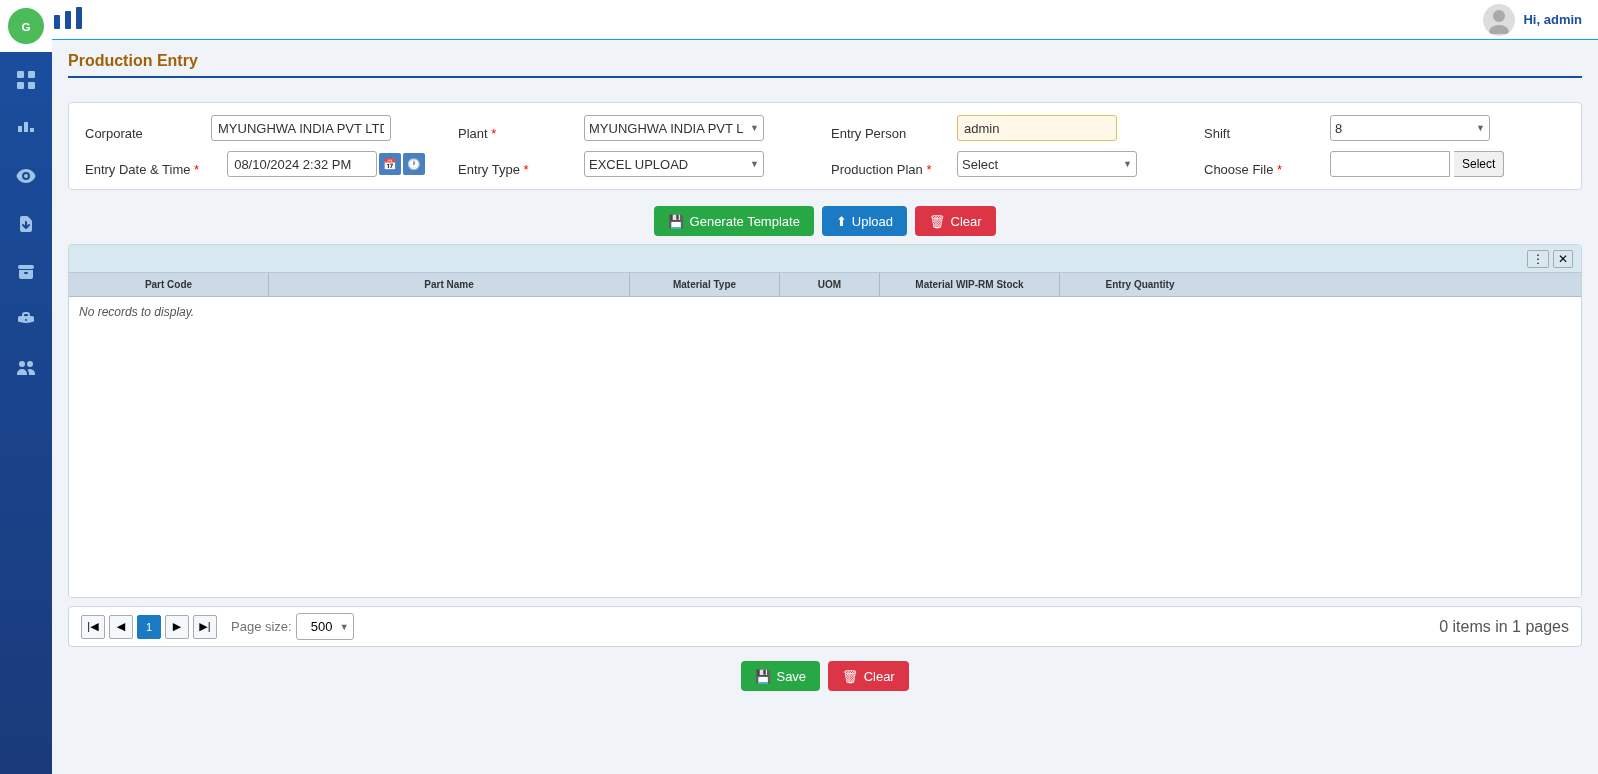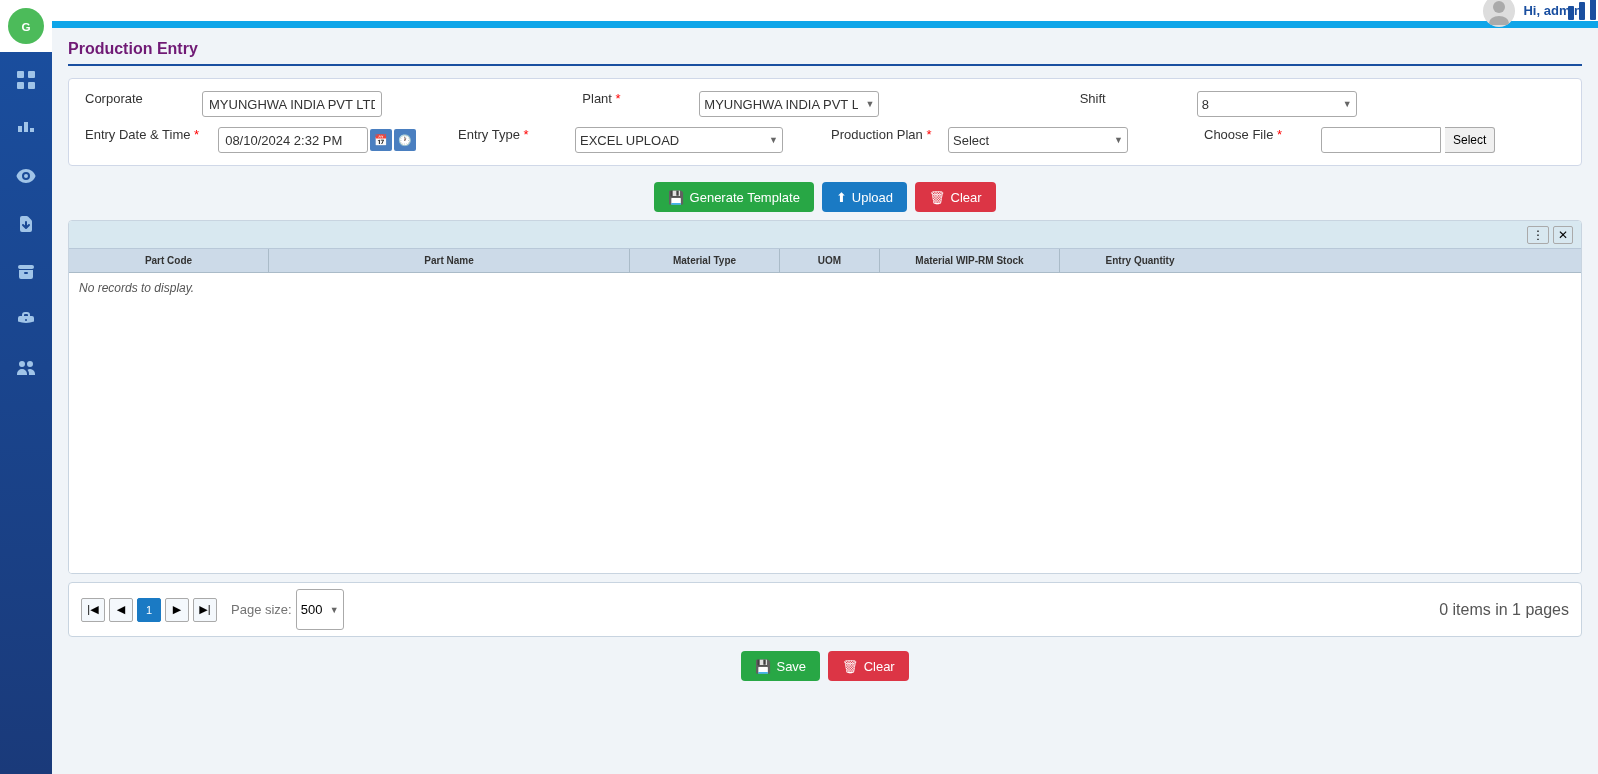--- a/index.html
+++ b/index.html
@@ -43,12 +43,12 @@
 
     
     .topbar {
-      height: 28px;
-      background: #fff;
-      border-bottom: 7px solid #0ea5e9;
-      display: flex;
-      align-items: center;
-      justify-content: flex-end;
+      height: 40px;
+      background: #fff;
+      border-bottom: 1px solid #0ea5e9;
+      display: flex;
+      align-items: center;
+      justify-content: flex-start;
       position: relative;
       flex-shrink: 0;
     }

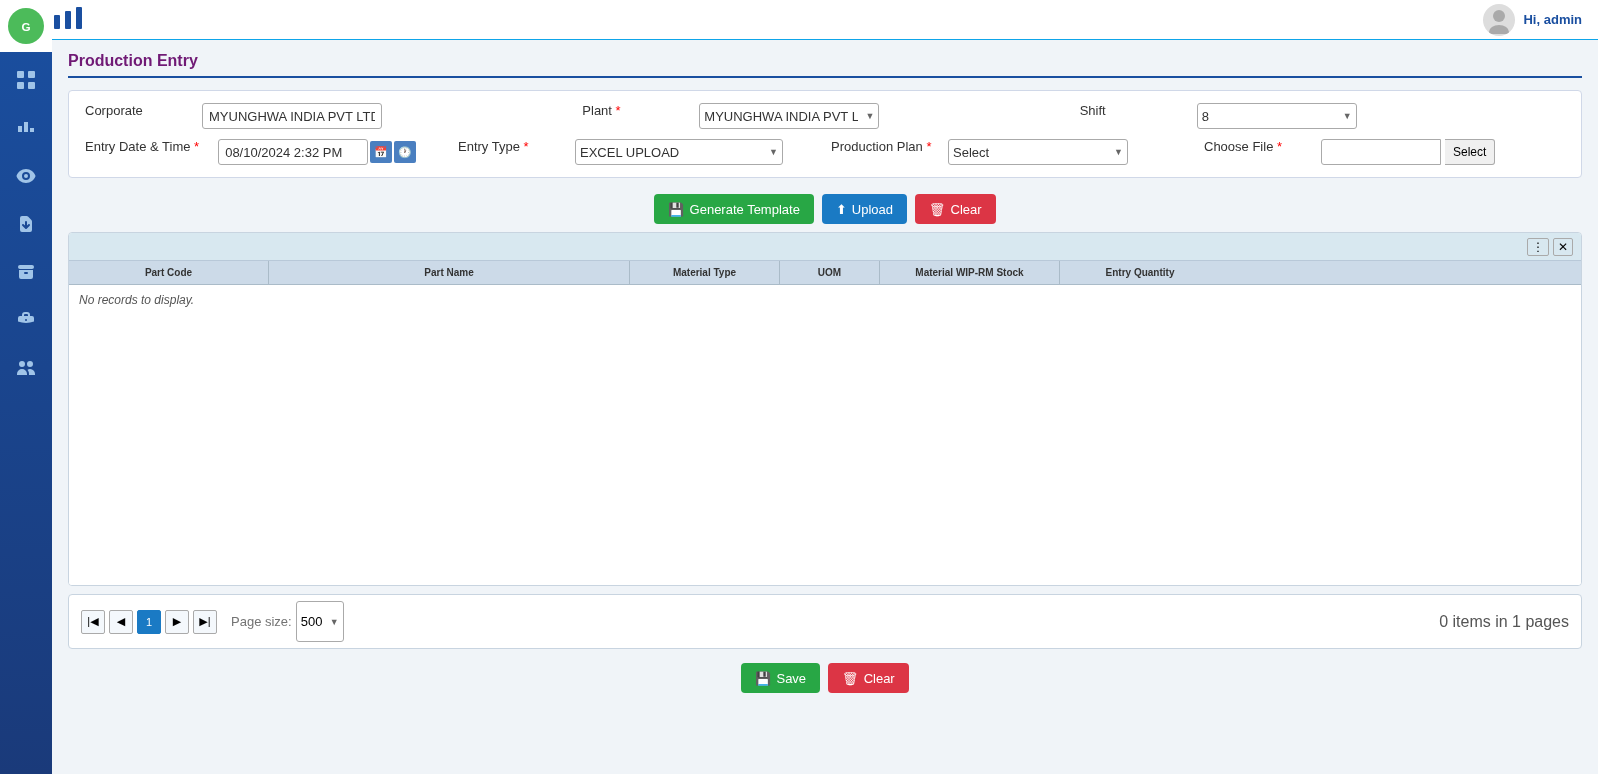--- a/index.html
+++ b/index.html
@@ -79,10 +79,10 @@
     }
 
     .page-title {
-      color: #701a75;
+      color: #a16207;
       font-size: 16px;
       font-weight: bold;
-      margin-bottom: 12px;
+      margin-bottom: 24px;
       border-bottom: 2px solid #1a4fa0;
       padding-bottom: 6px;
     }

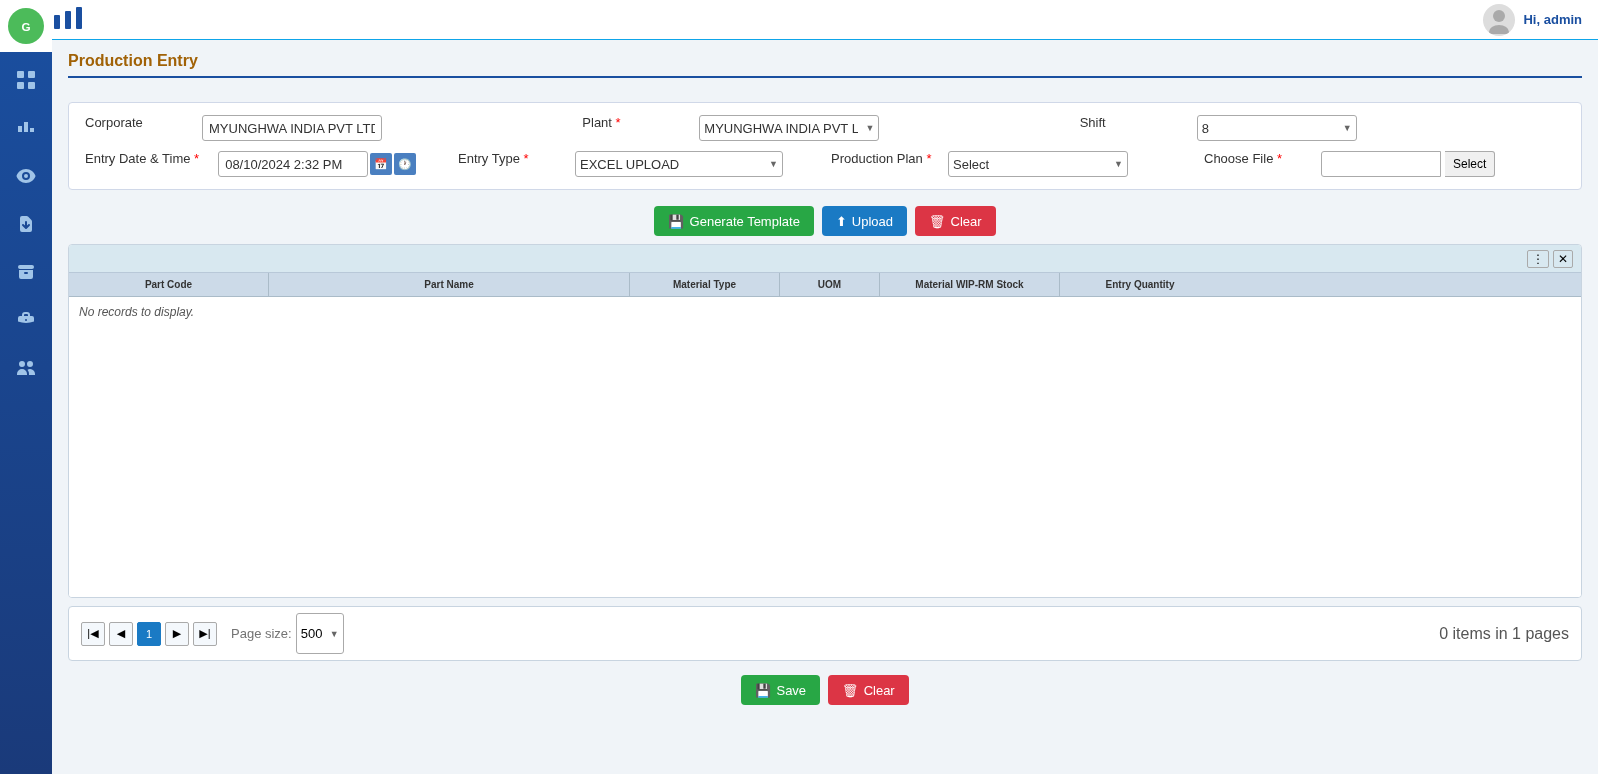--- a/index.html
+++ b/index.html
@@ -104,8 +104,8 @@
     .form-row:last-child { margin-bottom: 0; }
     .form-group {
       display: flex;
-      align-items: flex-start;
-      gap: 7px;
+      align-items: flex-end;
+      gap: 16px;
       flex: 1;
     }
     .form-label {

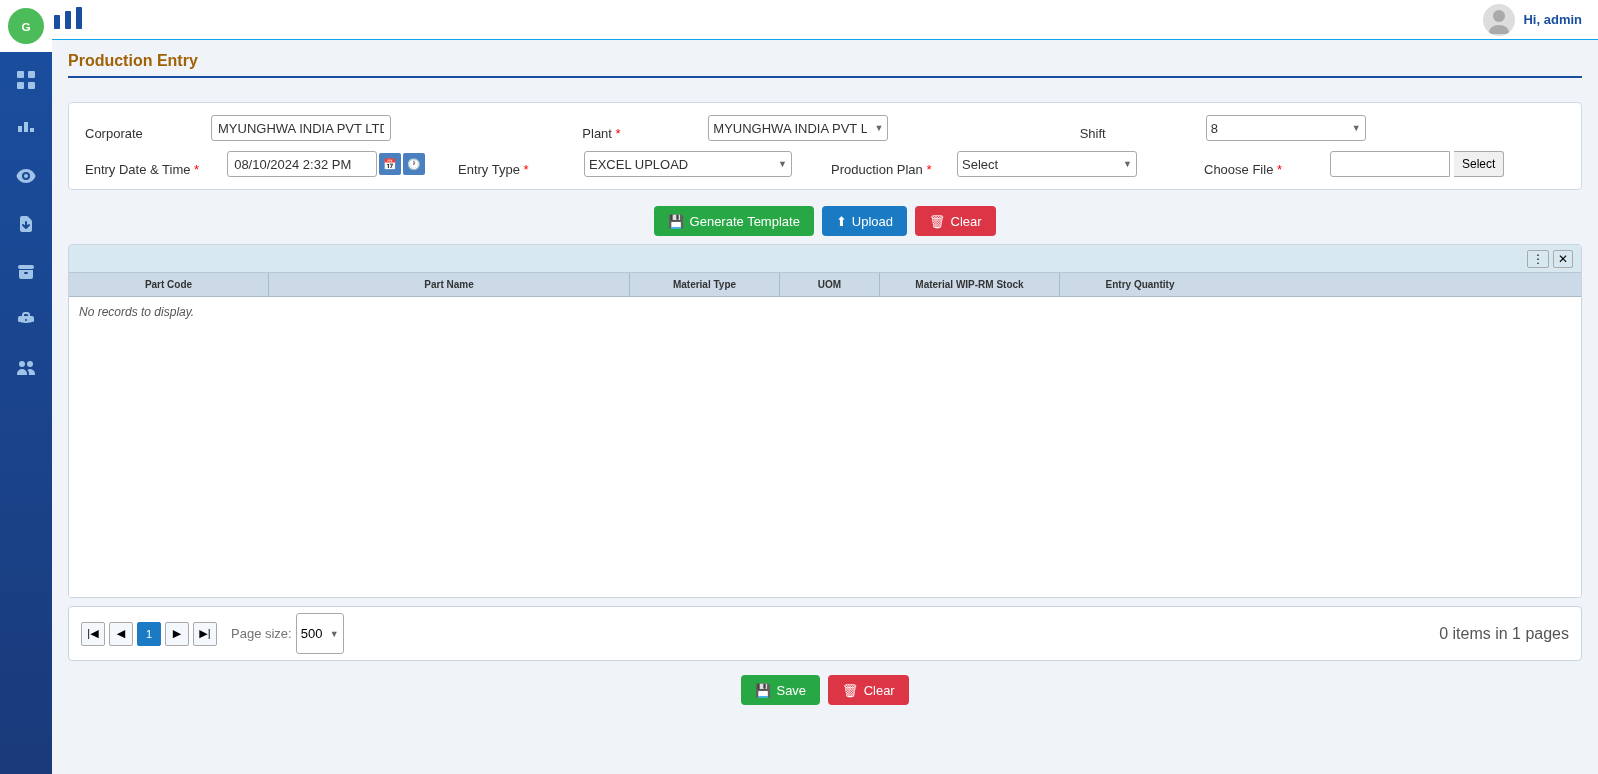--- a/index.html
+++ b/index.html
@@ -417,6 +417,10 @@
           </div>
         </div>
 
+        <div class="form-group">
+          <label class="form-label">Entry Person</label>
+          <input type="text" class="form-input medium highlight" value="admin" style="">
+        </div>
 
         <div class="form-group">
           <label class="form-label">Shift</label>

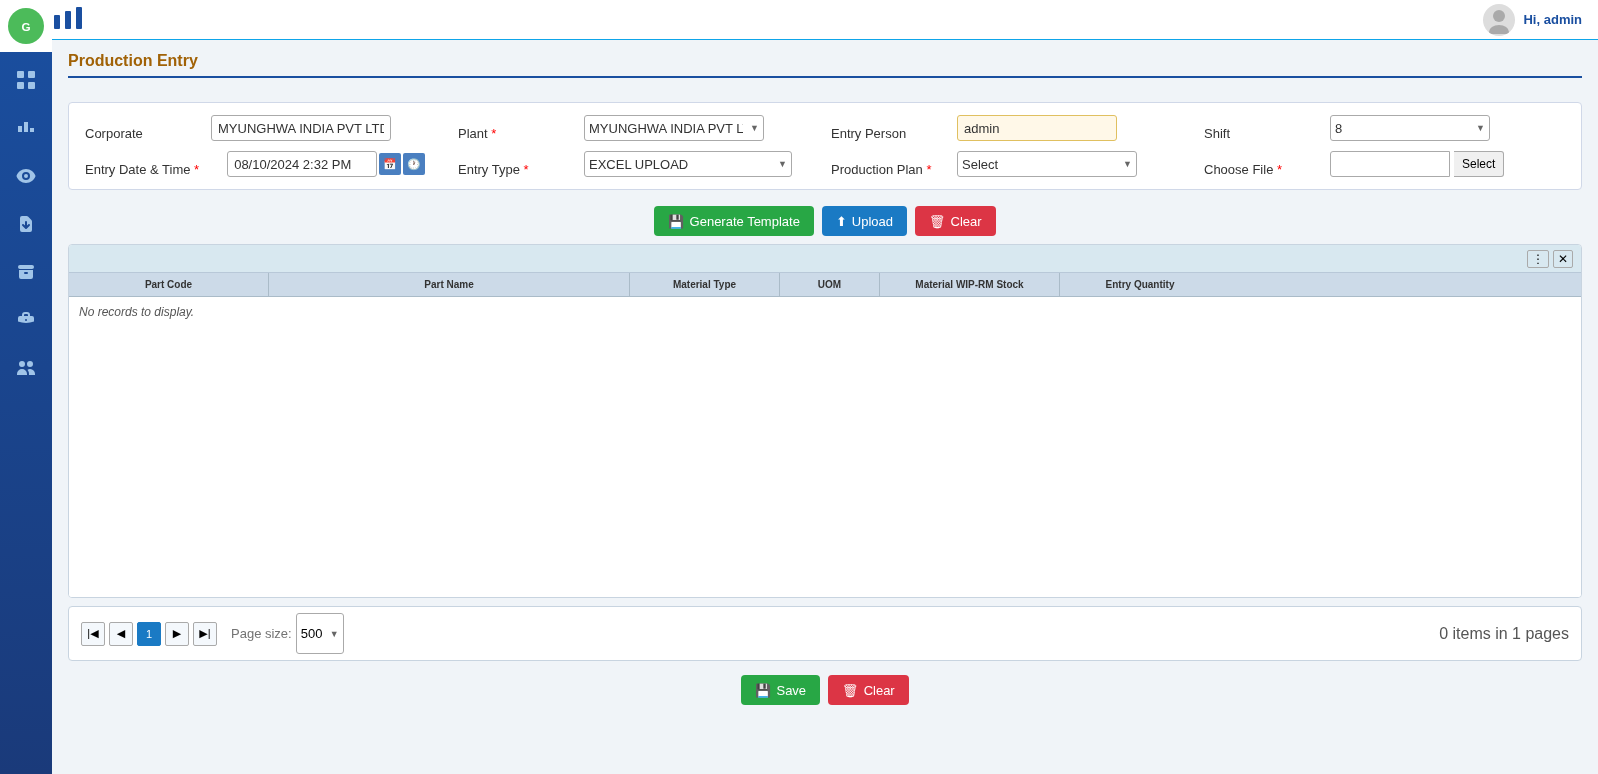--- a/index.html
+++ b/index.html
@@ -453,7 +453,7 @@
             <span>Entry Type</span><span class="required"> *</span>
           </label>
           <div class="select-wrapper">
-            <select class="form-select" style="width:208px;">
+            <select class="form-select" style="width:180px;">
               <option>EXCEL UPLOAD</option>
               <option>MANUAL</option>
             </select>

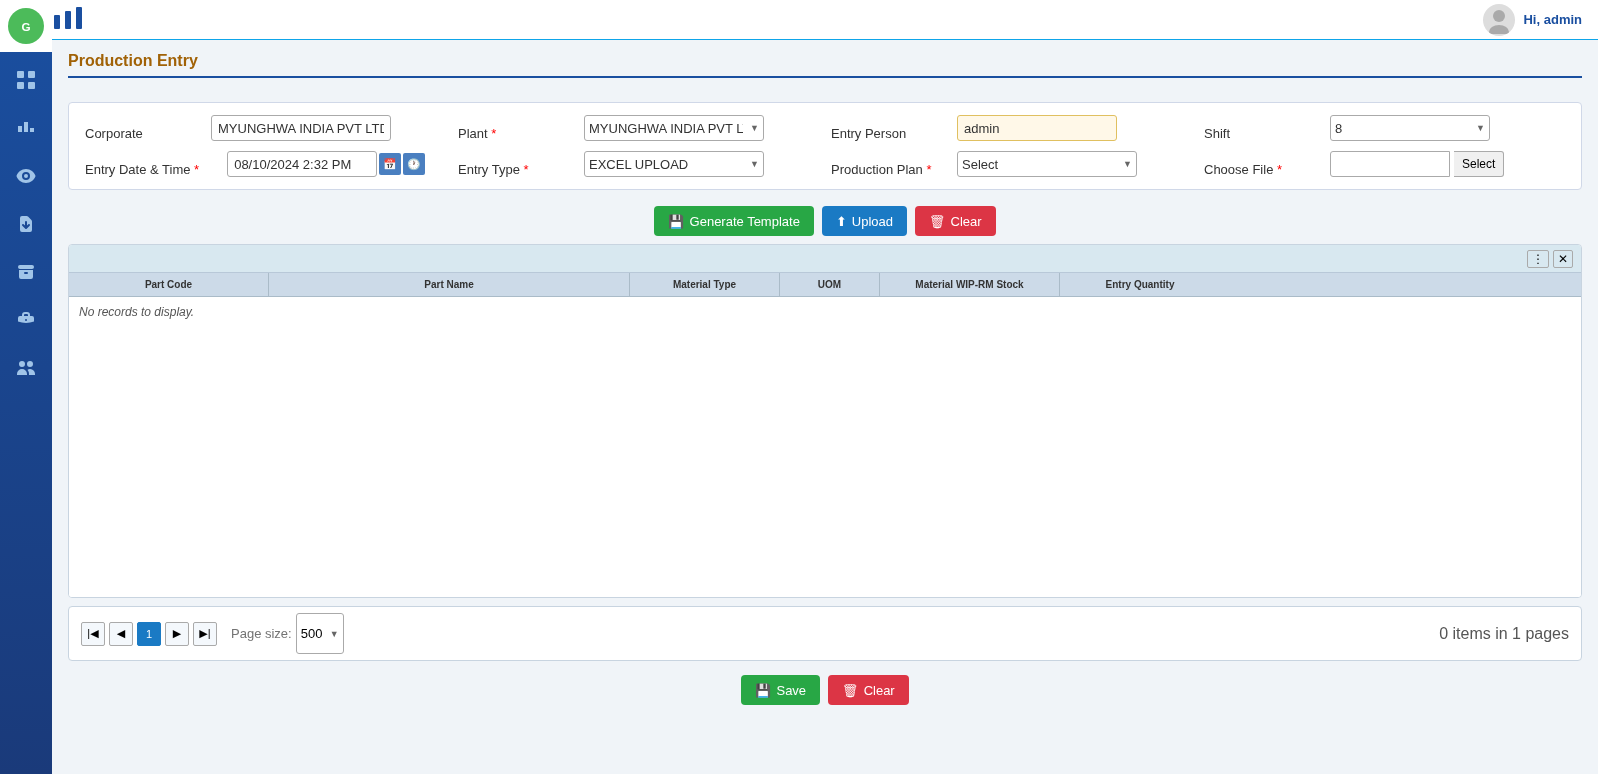--- a/index.html
+++ b/index.html
@@ -277,8 +277,8 @@
     .page-size-select {
       border: 1px solid #aaa;
       border-radius: 3px;
-      padding: 2px 4px;
-      height: 41px;
+      padding: 2px 14px;
+      height: 27px;
       background: #fff;
     }
     .pagination-right {

